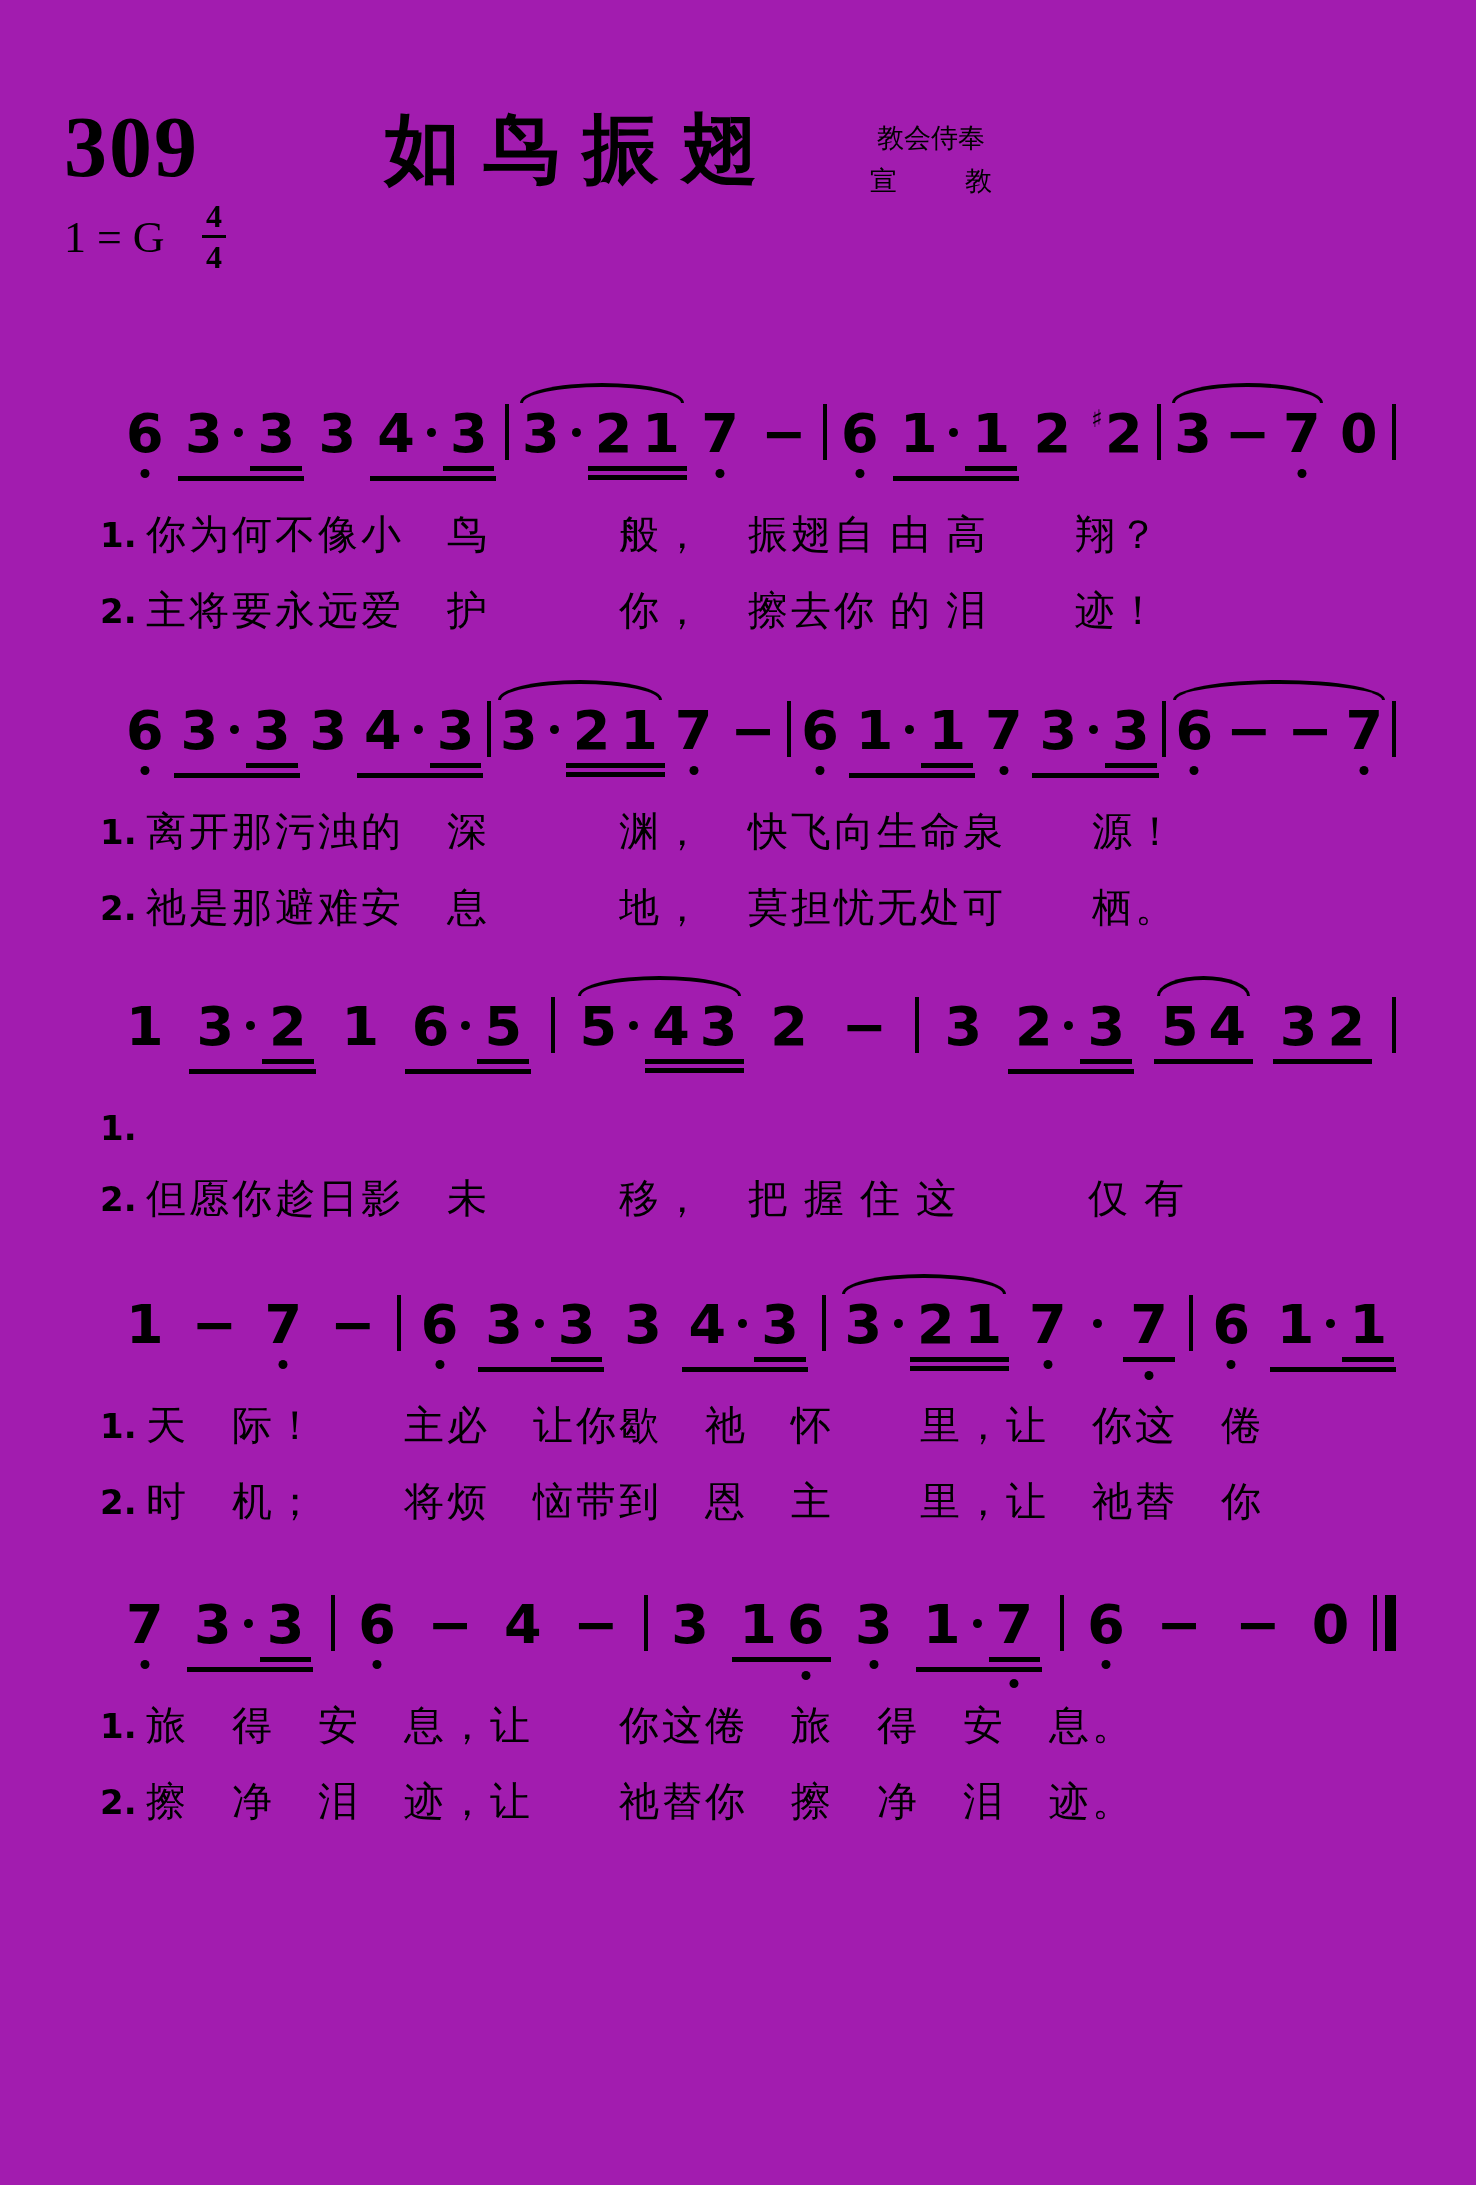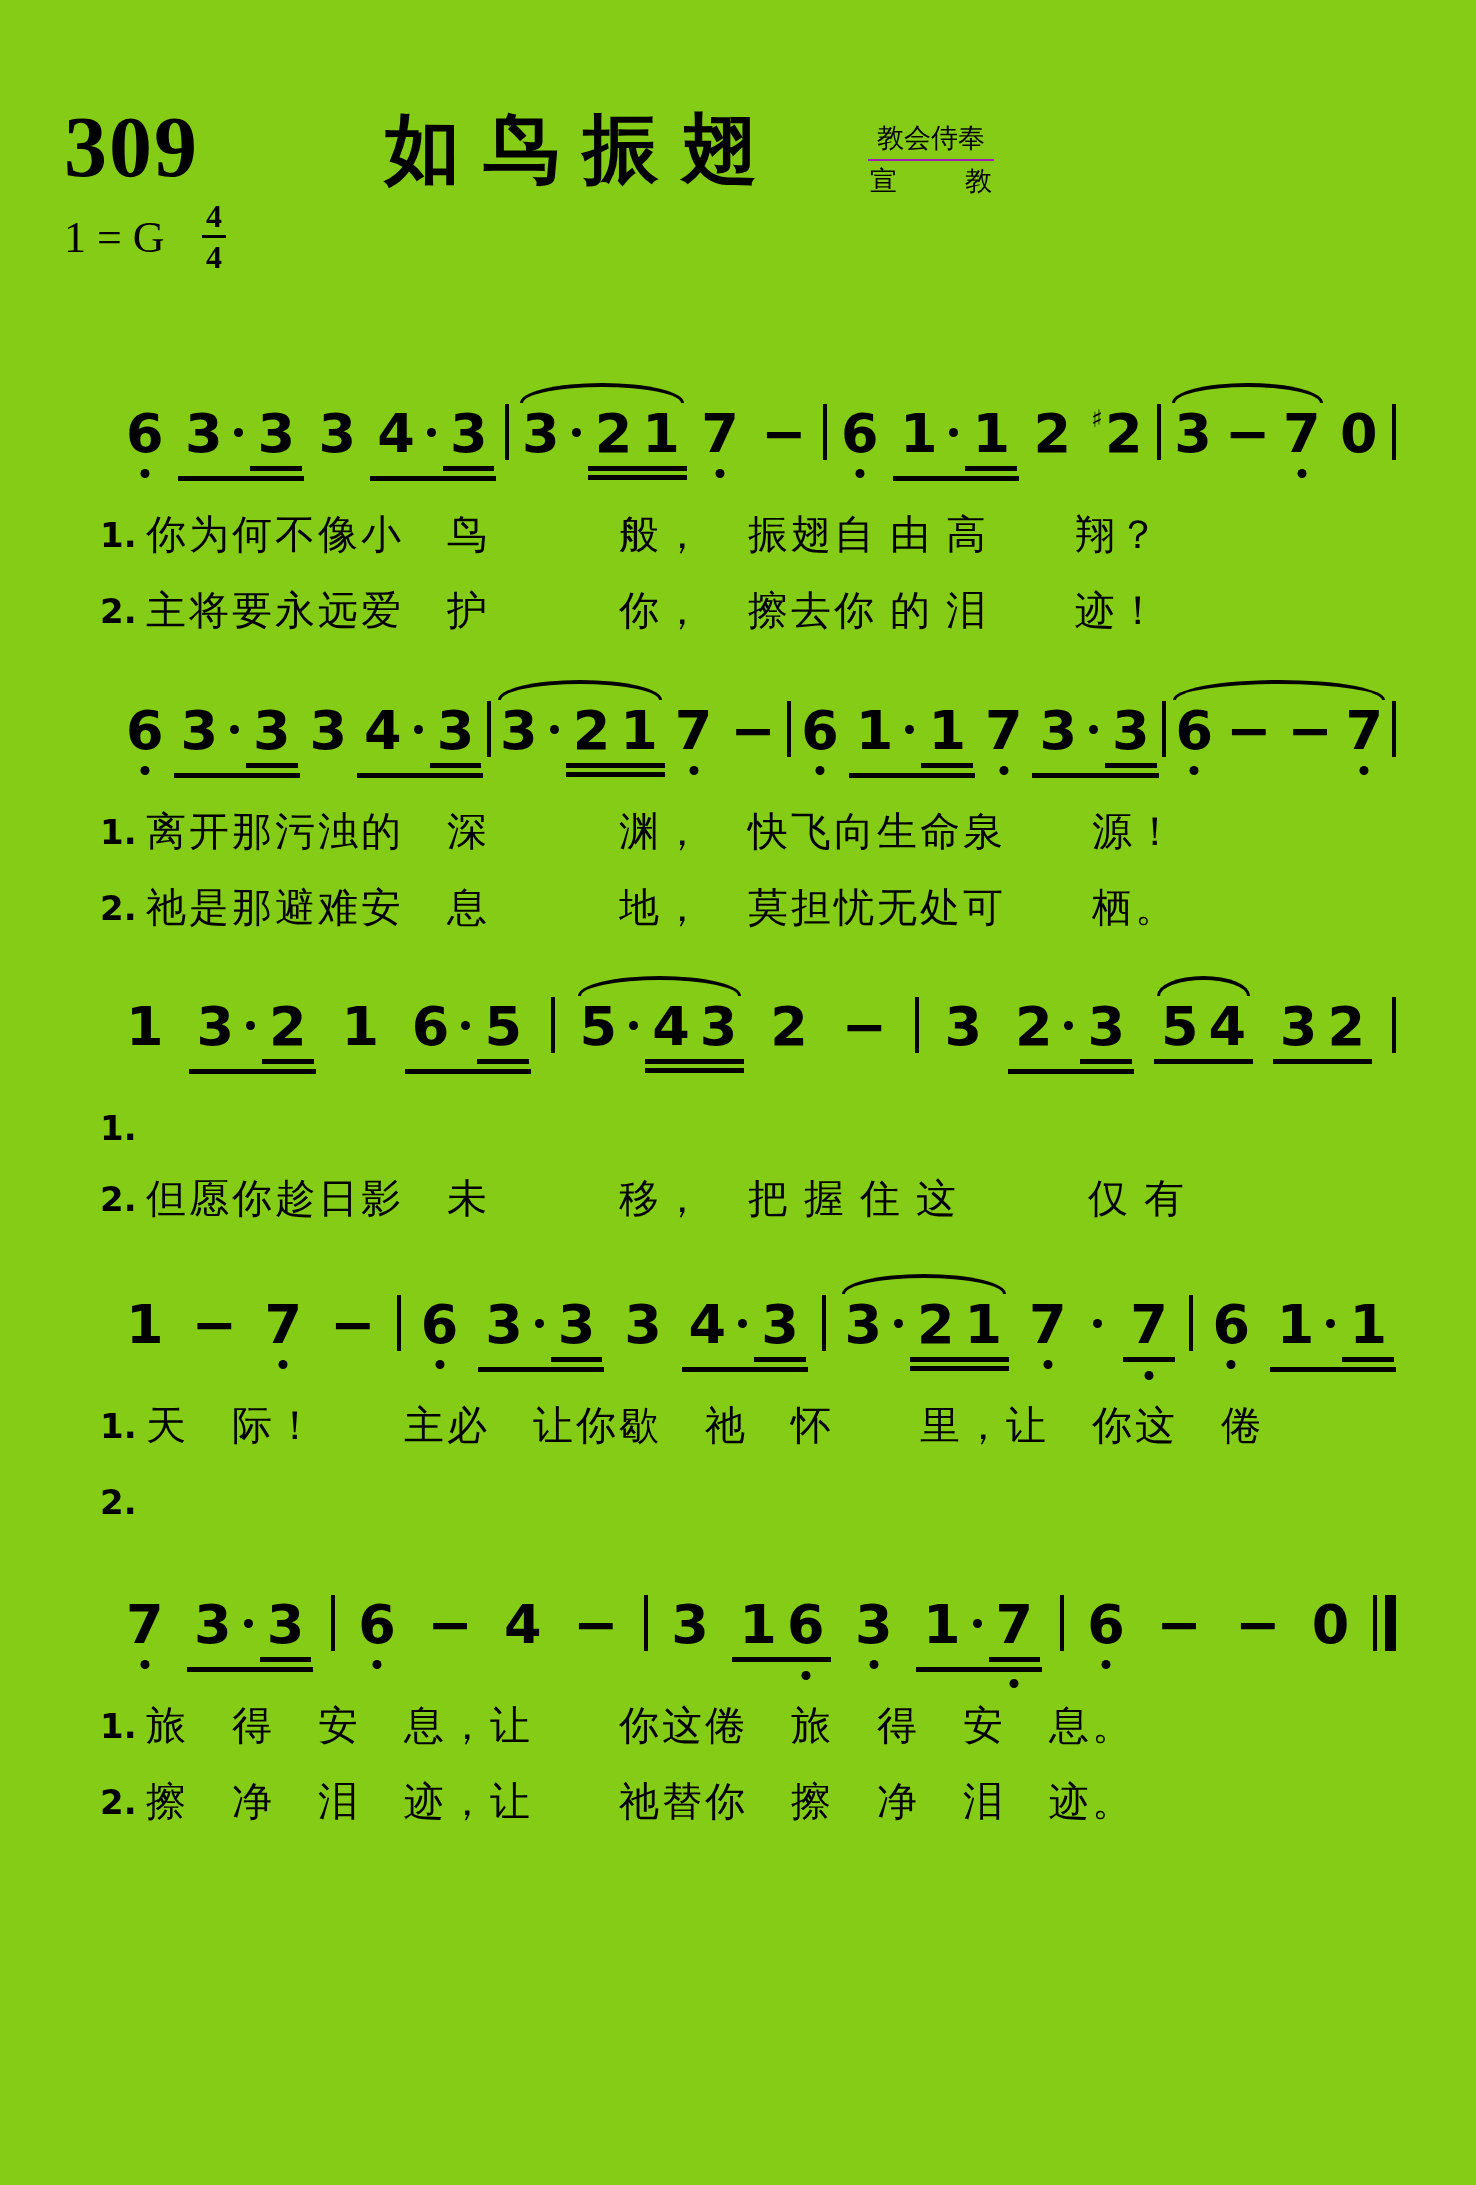--- a/index.html
+++ b/index.html
@@ -3,7 +3,7 @@
 <meta charset="utf-8">
 <style>
   html,body{margin:0;padding:0;background:#e8e8e8;}
-  .page{position:relative;width:1476px;height:2185px;background:#84cc16;margin:0 auto;
+  .page{position:relative;width:1476px;height:2185px;background:#a21caf;margin:0 auto;
         font-family:"Liberation Serif",serif;color:#000;overflow:hidden;}
 
   

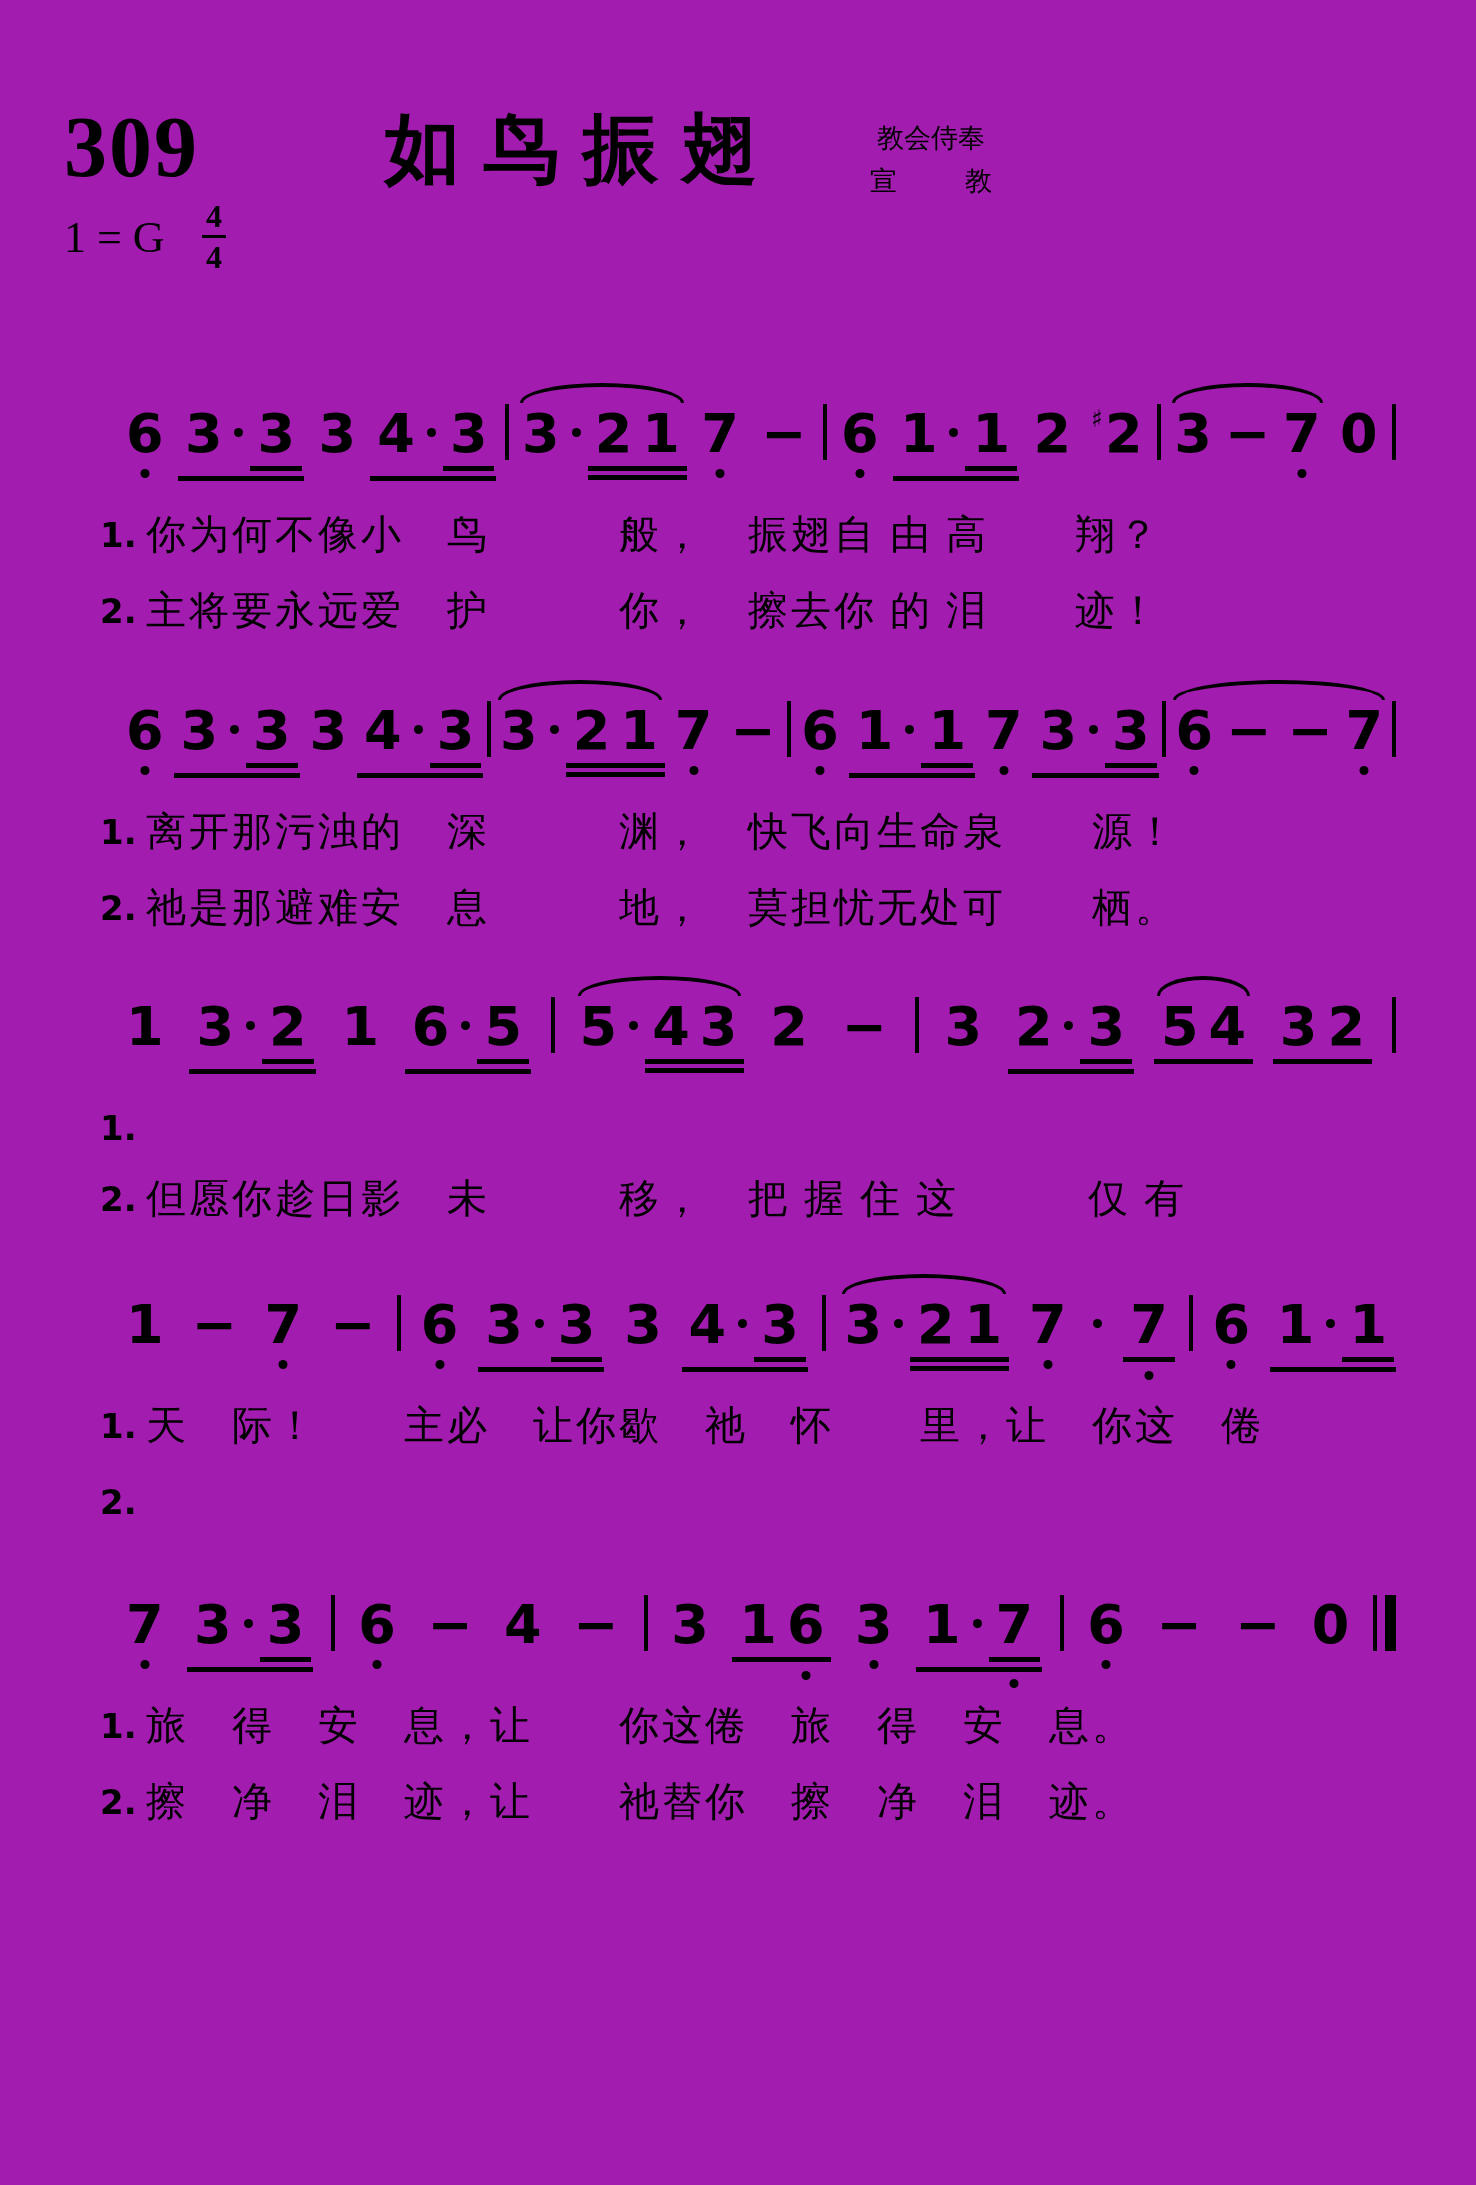--- a/index.html
+++ b/index.html
@@ -304,6 +304,7 @@
         </div>
         <div class="lyric v2">
           <span class="vnum">2.</span>
+          <span class="ltext">时　机；　　将烦　恼带到　恩　主　　里，让　祂替　你</span>
         </div>
       </div>
       <div class="system" style="top: 1587px;">

